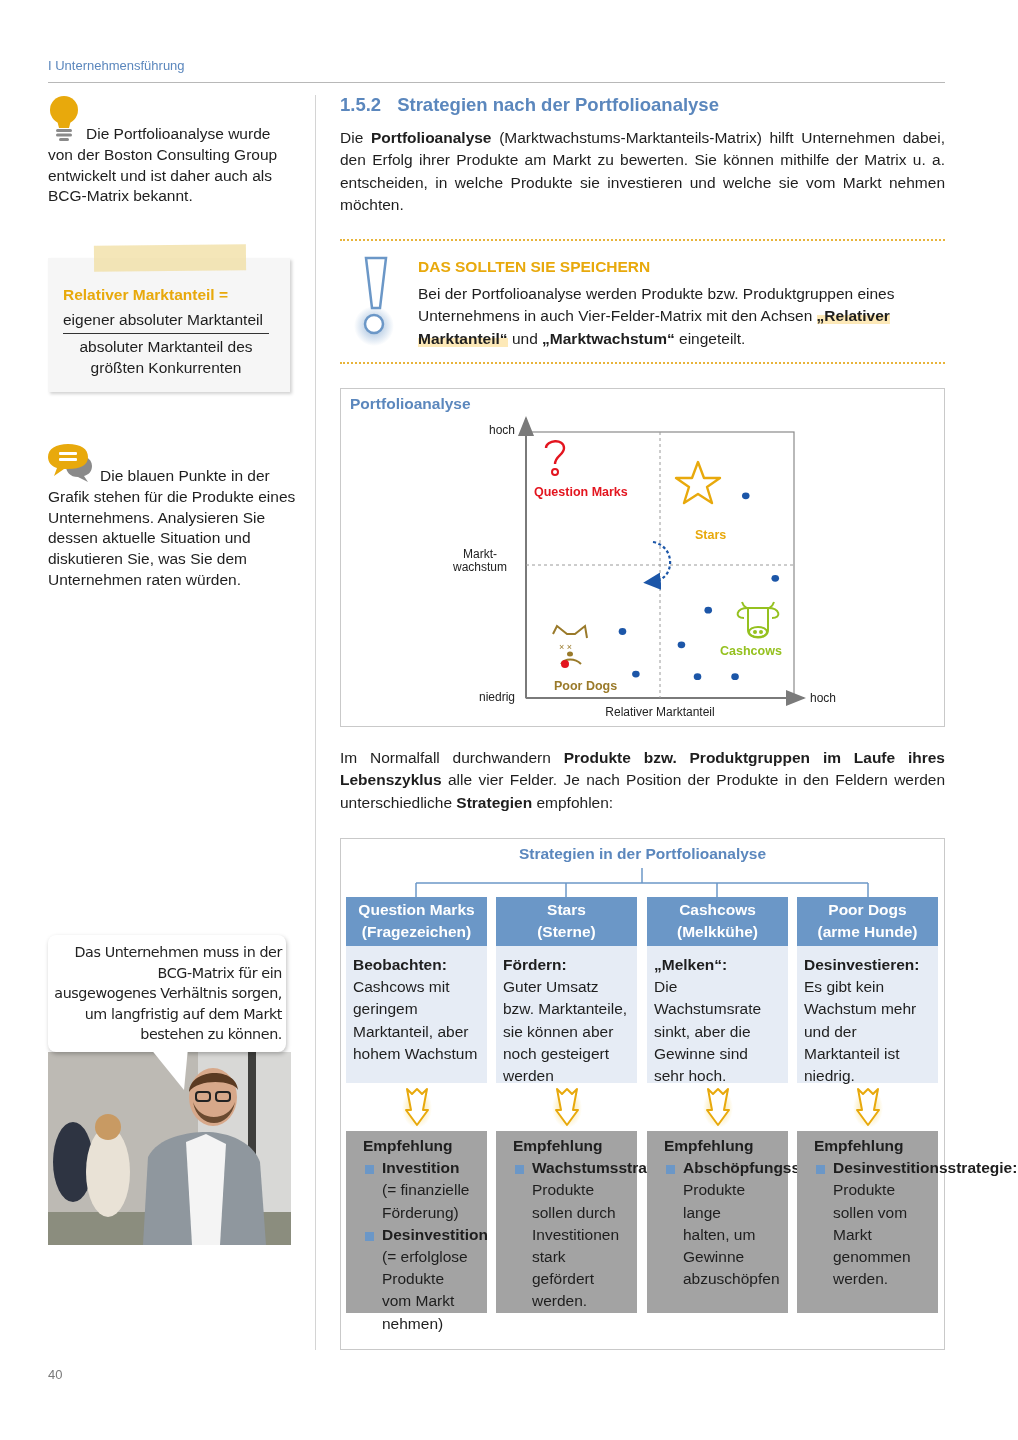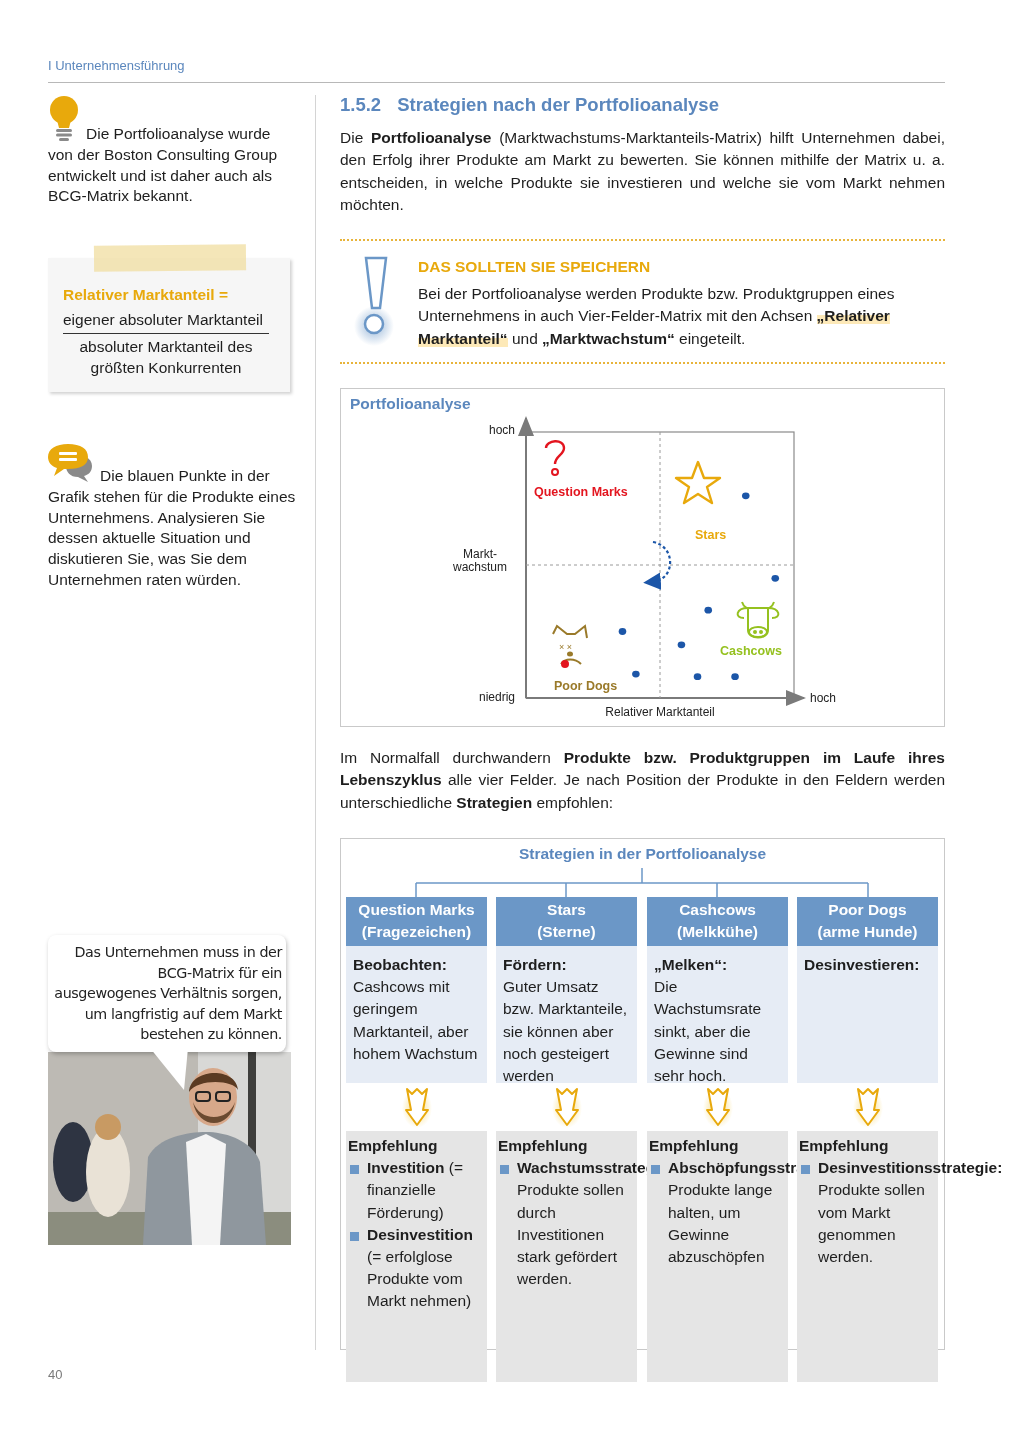--- a/index.html
+++ b/index.html
@@ -310,7 +310,7 @@
         <div>Poor Dogs</div>
         <div>(arme Hunde)</div>
       </div>
-      <div class="col-desc"><b>Desinvestieren:</b></div>
+      <div class="col-desc"><b>Desinvestieren:</b><span>Es gibt kein Wachstum mehr und der Marktanteil ist niedrig.</span></div>
       <div class="arrow-down">
         <svg width="30" height="42" viewBox="0 0 30 42">
           <defs>

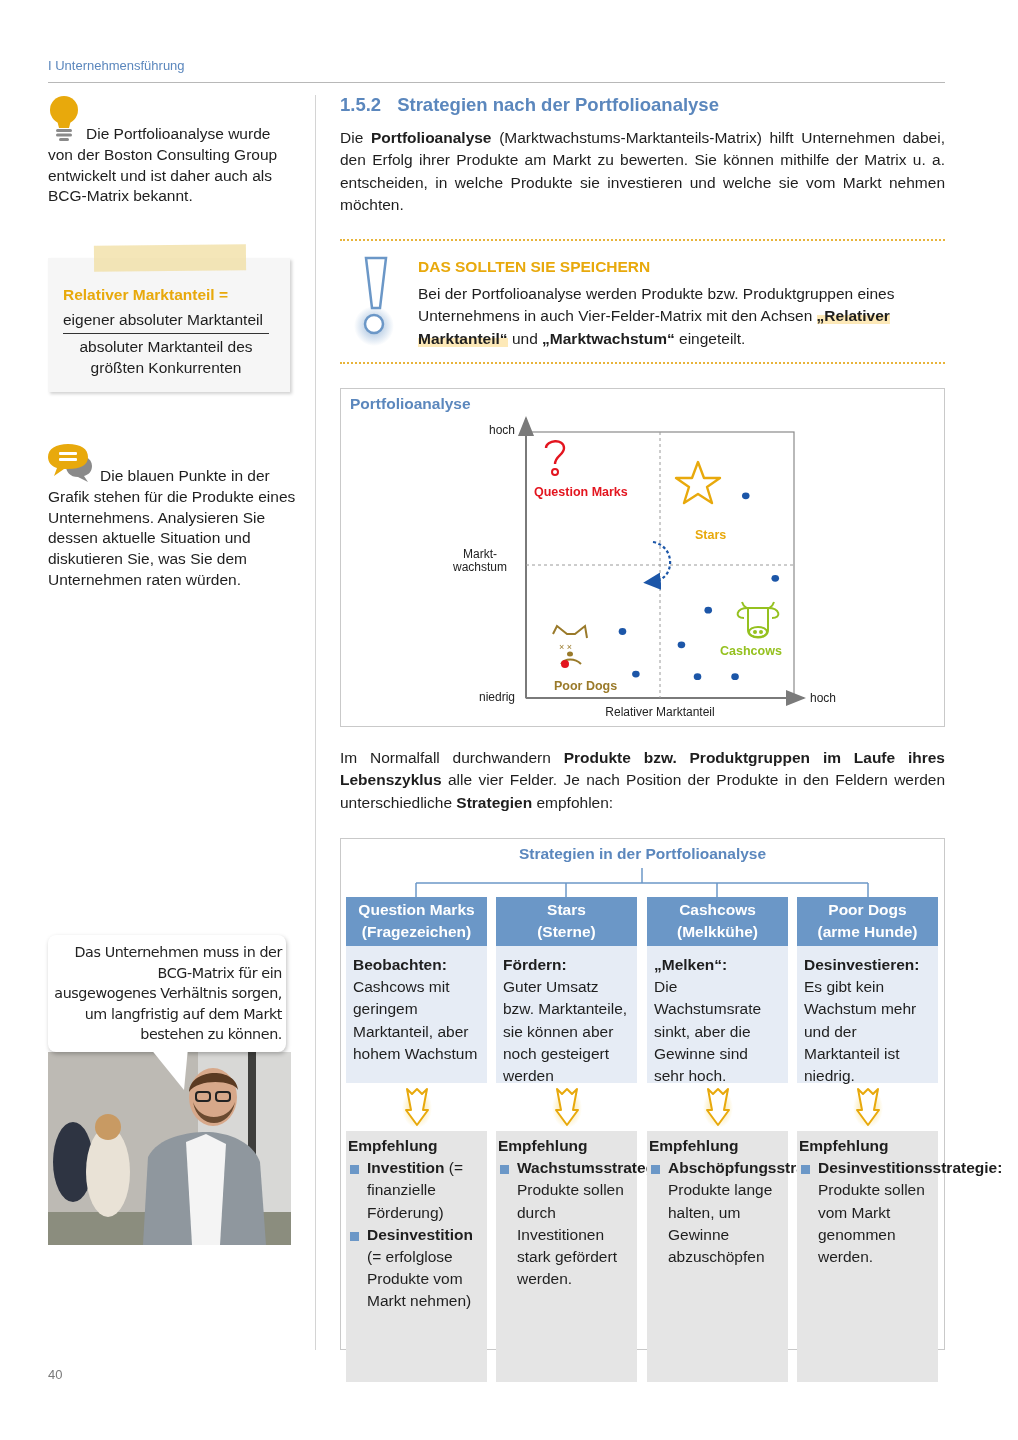--- a/index.html
+++ b/index.html
@@ -63,7 +63,7 @@
   .col-desc { height: 137px; background: #e6ecf5; padding: 8px 7px; font-size: 15.5px; line-height: 22.2px; }
   .col-desc b { display: block; }
   .arrow-down { width: 141px; height: 48px; display: flex; justify-content: center; align-items: center; }
-  .col-rec { height: 251px; background: #e5e5e5; padding: 4px 2px; font-size: 15.5px; line-height: 22.2px; }
+  .col-rec { height: 182px; background: #a3a3a3; padding: 4px 17px; font-size: 15.5px; line-height: 22.2px; }
   .col-rec .rec-title { font-weight: bold; display: block; }
   .rec-item { position: relative; padding-left: 19px; }
   .rec-item .sq { position: absolute; left: 2px; top: 8px; width: 9px; height: 9px; background: #6b97c7; }

